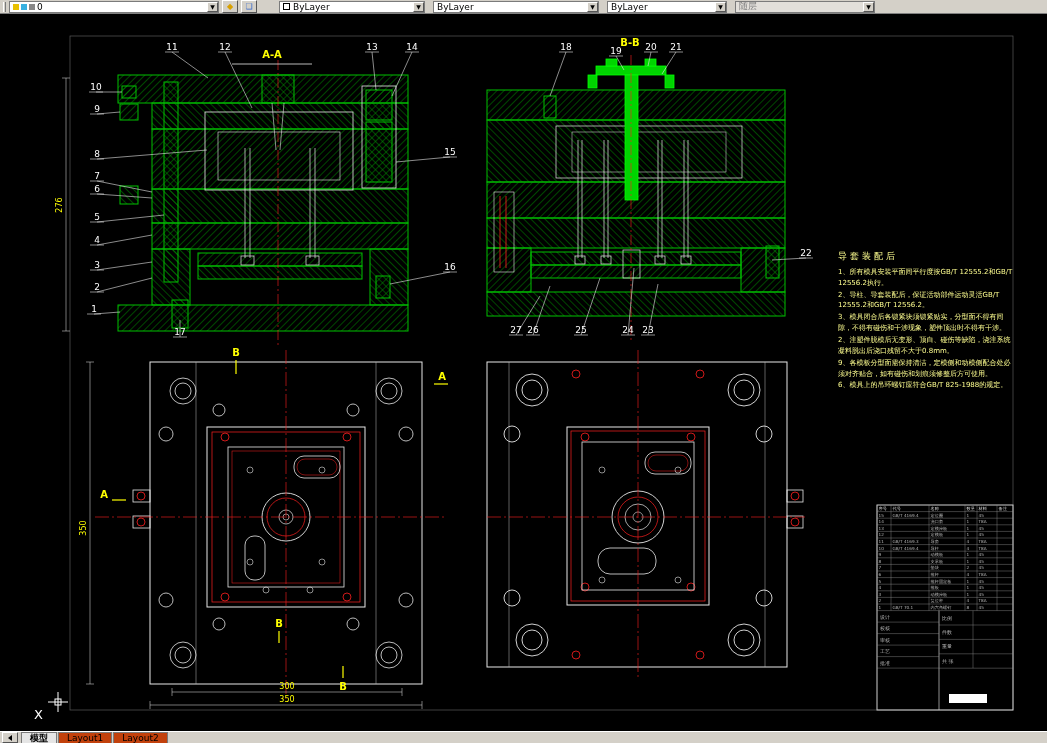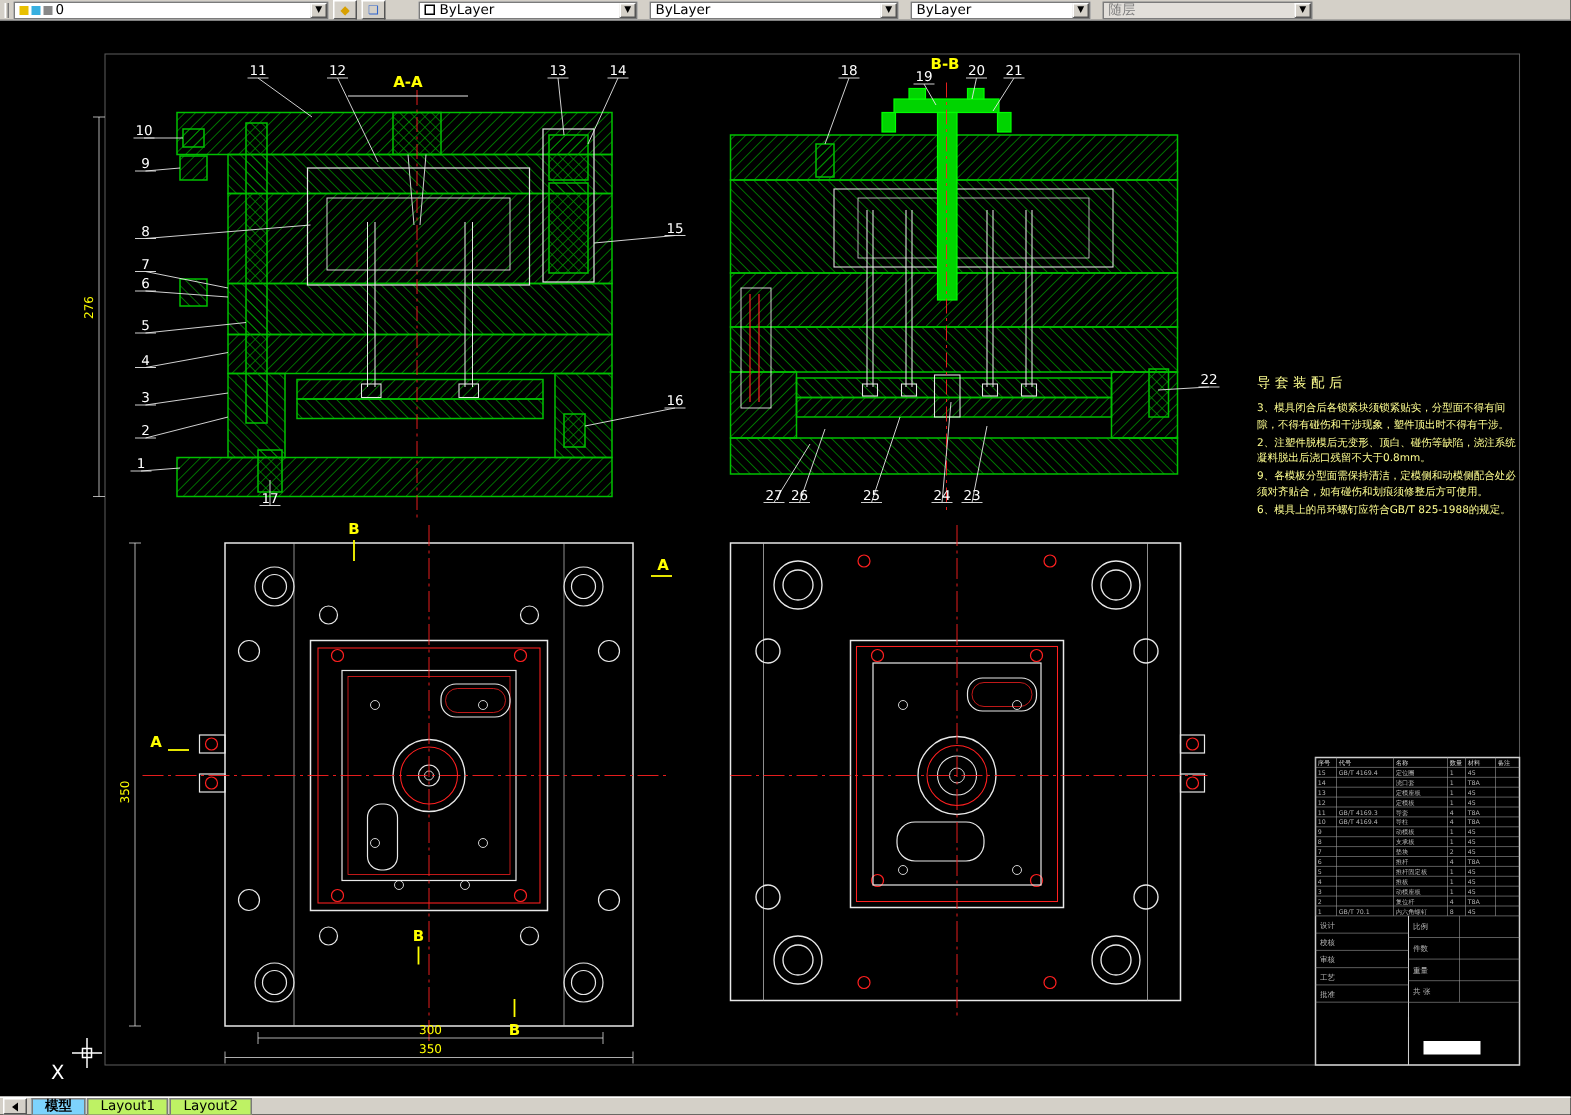--- a/index.html
+++ b/index.html
@@ -540,6 +540,7 @@
 
 <div id="tech-notes">
   <div class="tn-title">导套装配后</div>
+  <div class="tn-item">1、所有模具安装平面间平行度按GB/T 12555.2和GB/T 12556.2执行。</div>
   <div class="tn-item">3、模具闭合后各锁紧块须锁紧贴实，分型面不得有间隙，不得有碰伤和干涉现象，塑件顶出时不得有干涉。</div>
   <div class="tn-item">2、注塑件脱模后无变形、顶白、碰伤等缺陷，浇注系统凝料脱出后浇口残留不大于0.8mm。</div>
   <div class="tn-item">9、各模板分型面需保持清洁，定模侧和动模侧配合处必须对齐贴合，如有碰伤和划痕须修整后方可使用。</div>

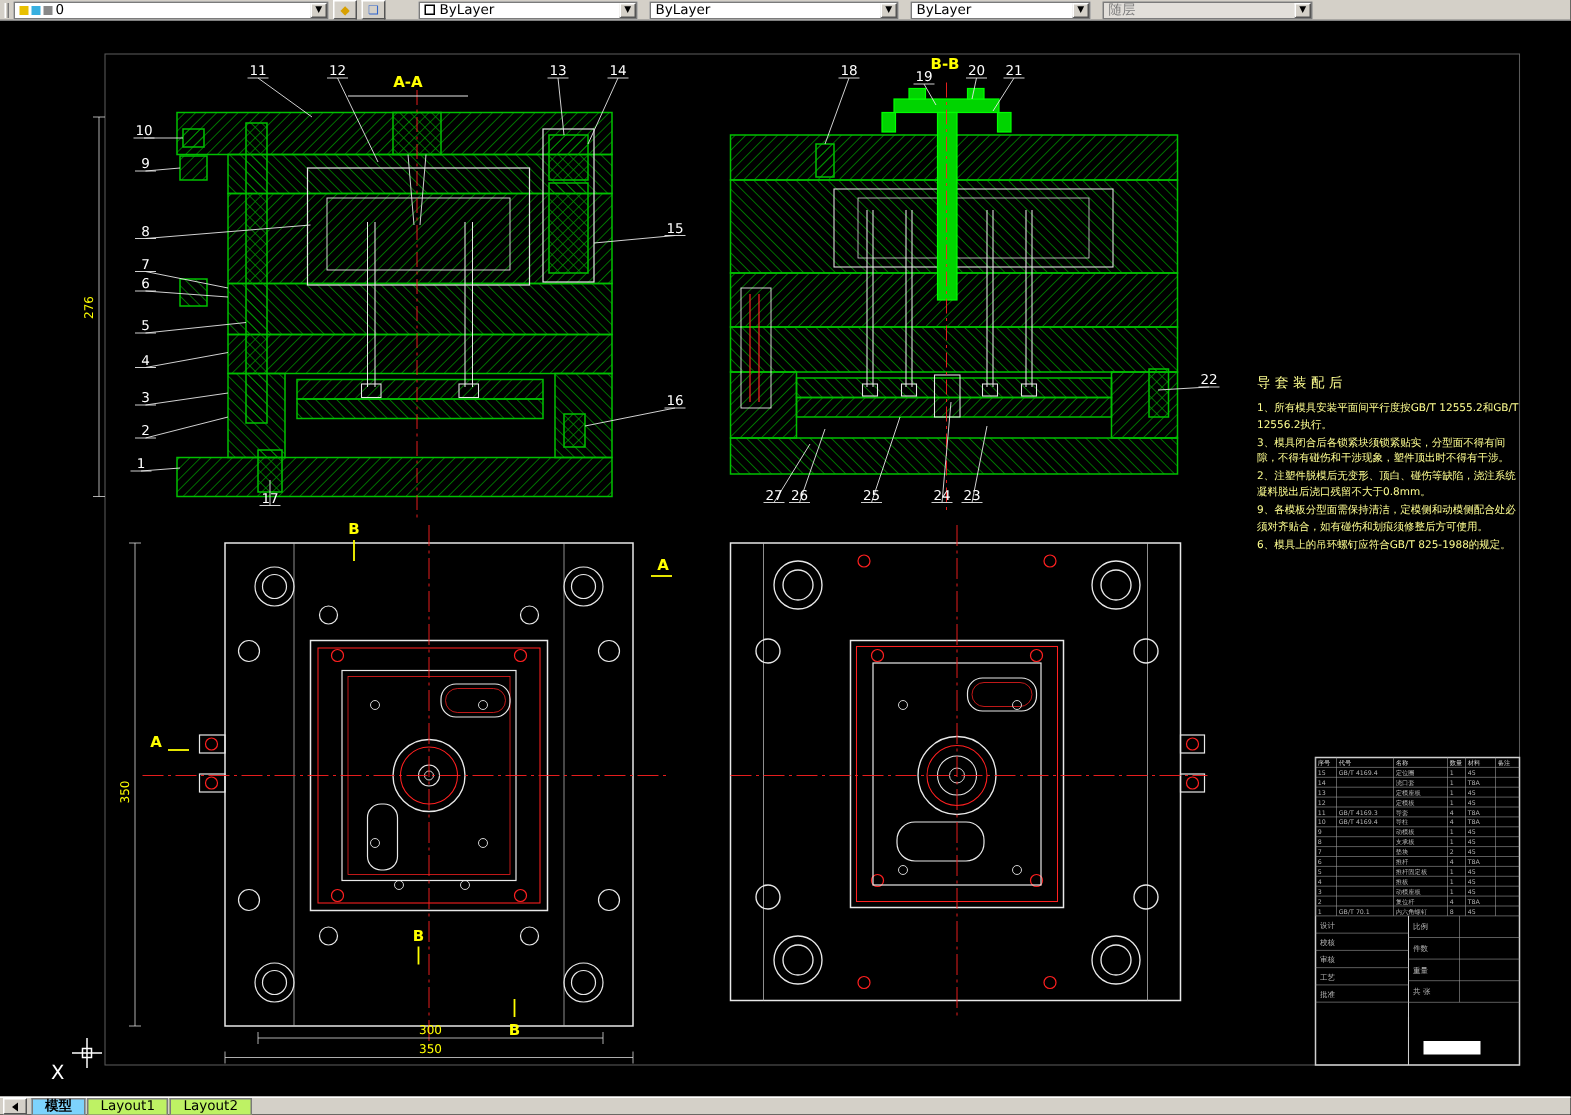--- a/index.html
+++ b/index.html
@@ -541,6 +541,7 @@
 <div id="tech-notes">
   <div class="tn-title">导套装配后</div>
   <div class="tn-item">1、所有模具安装平面间平行度按GB/T 12555.2和GB/T 12556.2执行。</div>
+  <div class="tn-item">2、导柱、导套装配后，保证活动部件运动灵活GB/T 12555.2和GB/T 12556.2。</div>
   <div class="tn-item">3、模具闭合后各锁紧块须锁紧贴实，分型面不得有间隙，不得有碰伤和干涉现象，塑件顶出时不得有干涉。</div>
   <div class="tn-item">2、注塑件脱模后无变形、顶白、碰伤等缺陷，浇注系统凝料脱出后浇口残留不大于0.8mm。</div>
   <div class="tn-item">9、各模板分型面需保持清洁，定模侧和动模侧配合处必须对齐贴合，如有碰伤和划痕须修整后方可使用。</div>

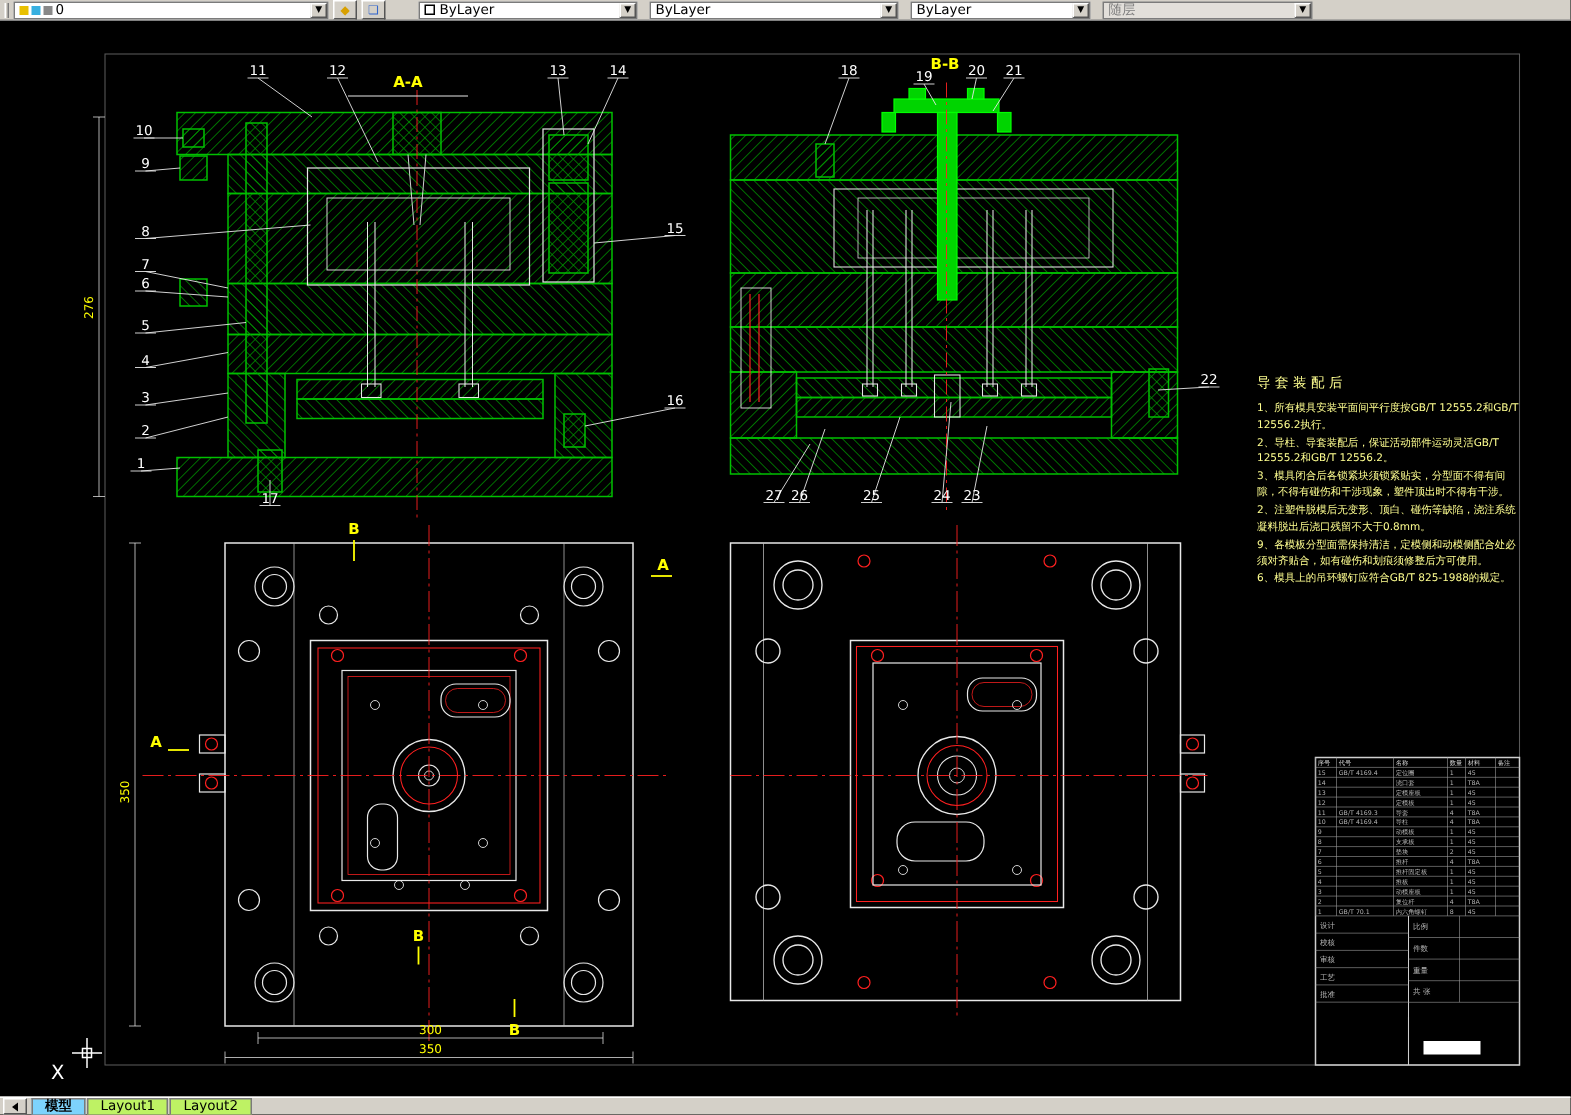--- a/index.html
+++ b/index.html
@@ -28,7 +28,7 @@
   #tabbar{position:absolute;bottom:0;left:0;width:1047px;height:12px;background:#d4d0c8;border-top:1px solid #fff;
           display:flex;align-items:flex-end;z-index:10;font-size:9px;color:#000}
   .tab{padding:0 8px;height:11px;line-height:11px;background:#bef264;border:1px solid #7a7a7a;border-bottom:none;margin-right:1px}
-  .tab.active{background:#7dd3fc;font-weight:bold}
+  .tab.active{background:#e5e5e5;font-weight:bold}
   .tab-scroll{width:16px;height:11px;background:#d4d0c8;border:1px solid;border-color:#fff #555 #555 #fff;
               margin:0 3px 0 2px;display:flex;align-items:center;justify-content:center}
   .tri{width:0;height:0;border-top:3px solid transparent;border-bottom:3px solid transparent;border-right:4px solid #000}

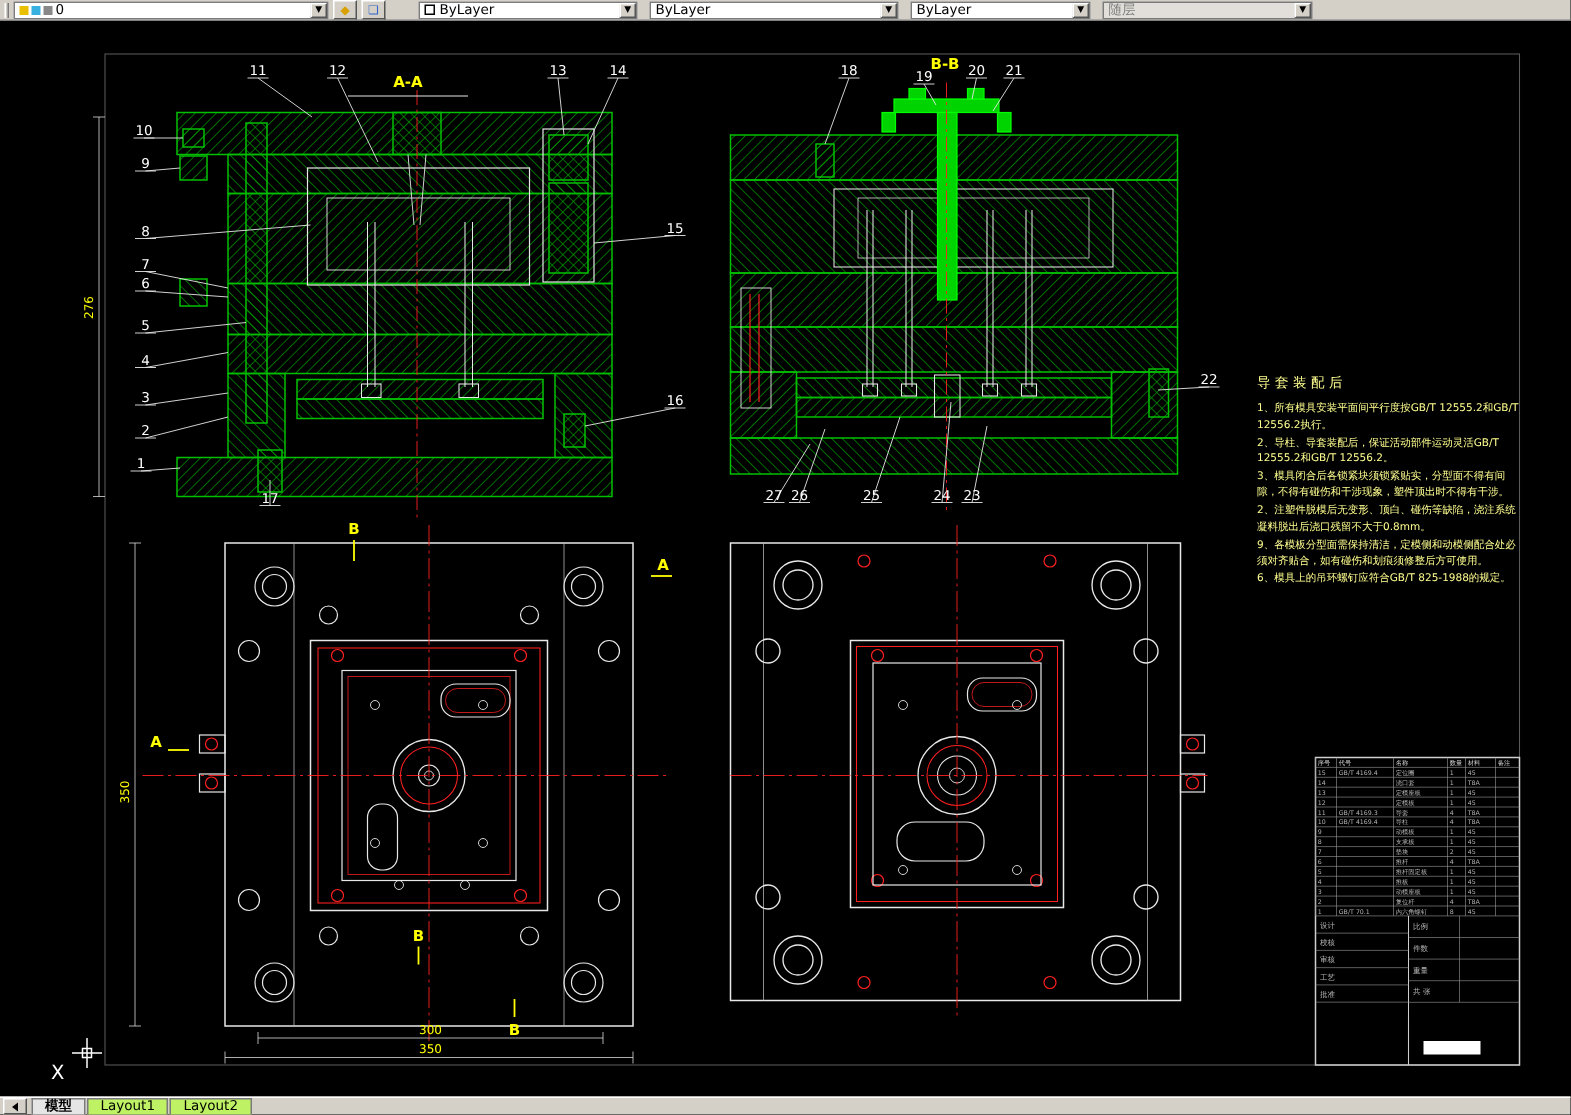--- a/index.html
+++ b/index.html
@@ -27,7 +27,7 @@
   
   #tabbar{position:absolute;bottom:0;left:0;width:1047px;height:12px;background:#d4d0c8;border-top:1px solid #fff;
           display:flex;align-items:flex-end;z-index:10;font-size:9px;color:#000}
-  .tab{padding:0 8px;height:11px;line-height:11px;background:#bef264;border:1px solid #7a7a7a;border-bottom:none;margin-right:1px}
+  .tab{padding:0 8px;height:11px;line-height:11px;background:#c2410c;border:1px solid #7a7a7a;border-bottom:none;margin-right:1px}
   .tab.active{background:#e5e5e5;font-weight:bold}
   .tab-scroll{width:16px;height:11px;background:#d4d0c8;border:1px solid;border-color:#fff #555 #555 #fff;
               margin:0 3px 0 2px;display:flex;align-items:center;justify-content:center}

